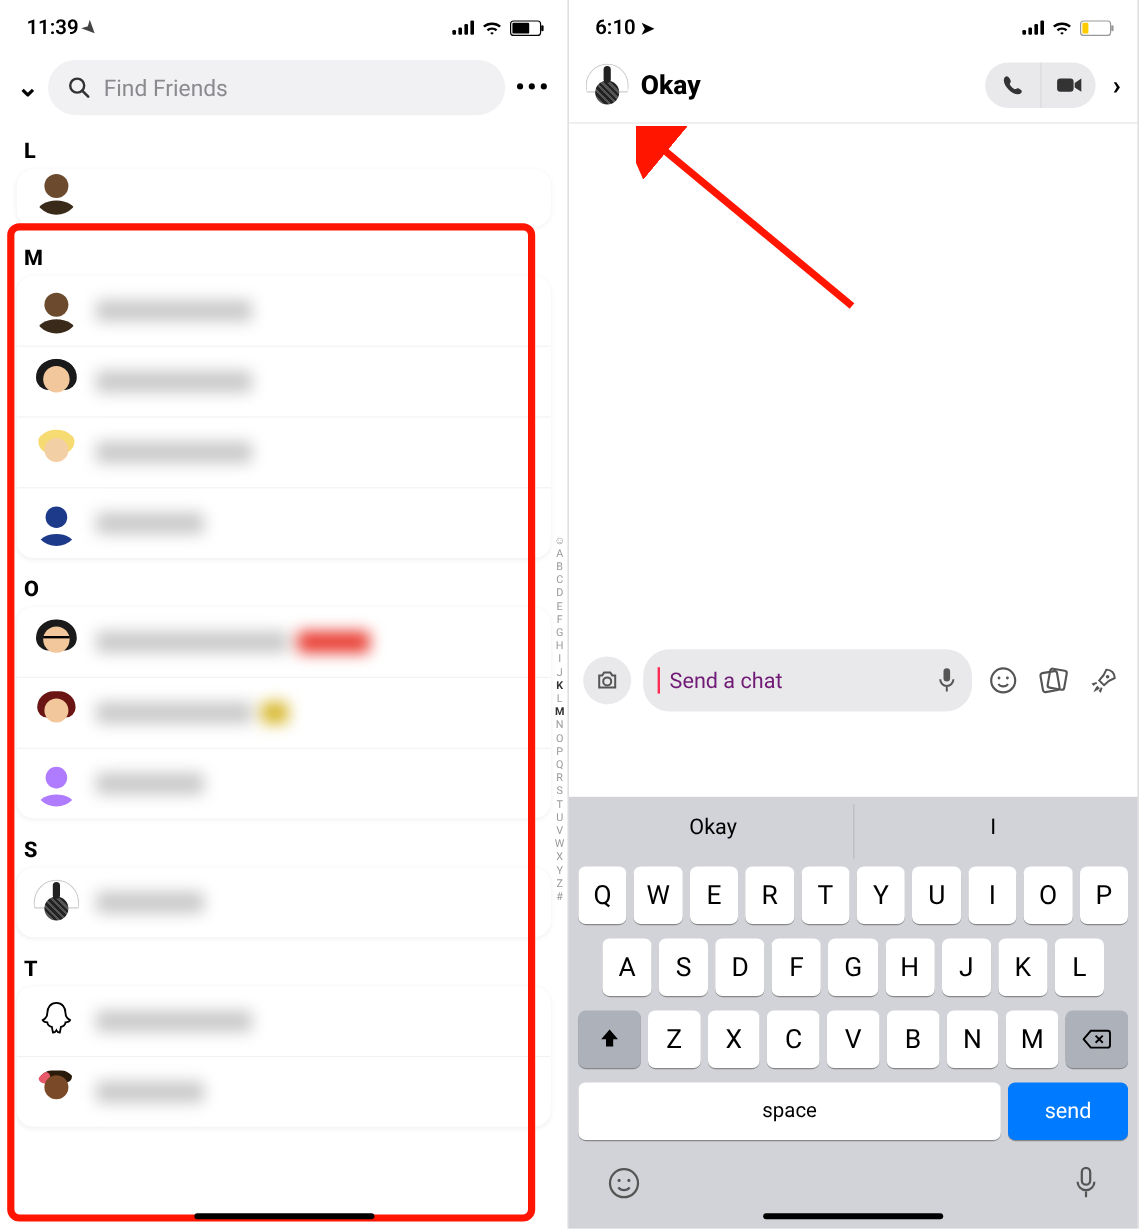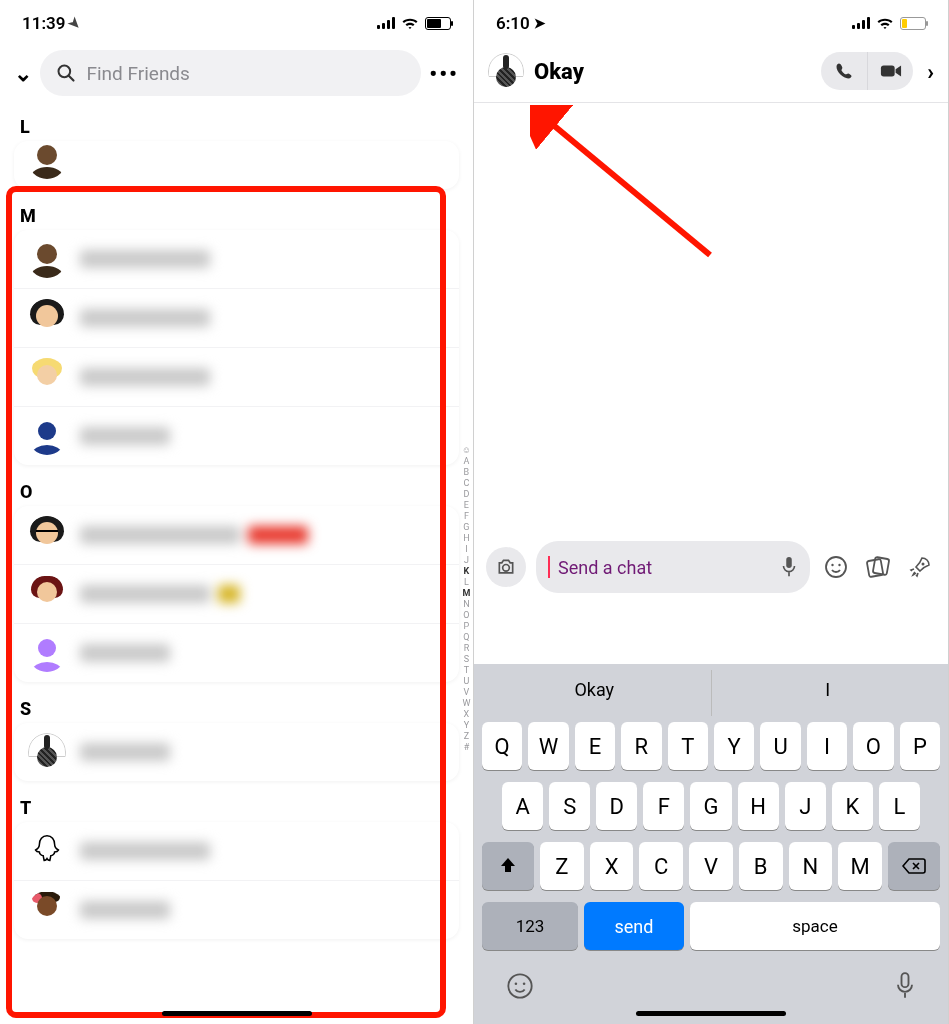--- a/index.html
+++ b/index.html
@@ -446,7 +446,6 @@
         </div>
       </div>
       <div class="krow">
-        <div class="key gr num">123</div>
         <div class="key blue send">send</div>
         <div class="key space">space</div>
       </div>

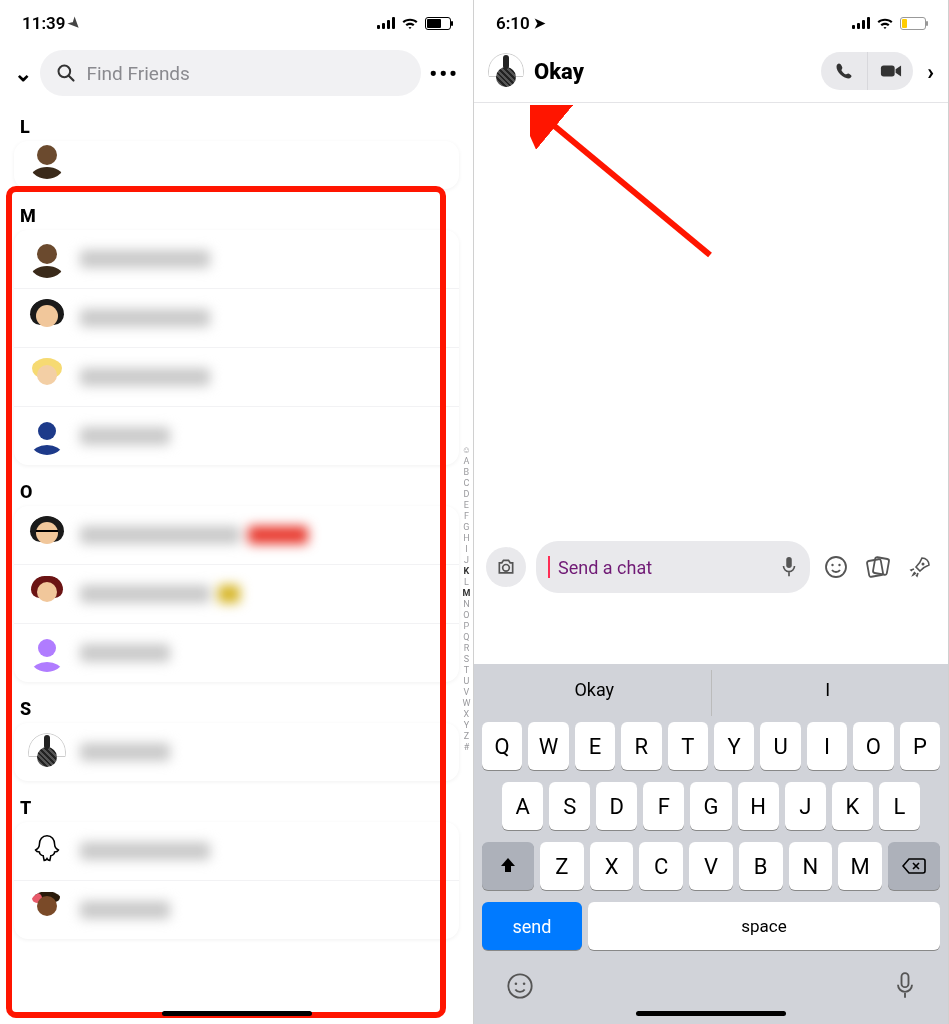--- a/index.html
+++ b/index.html
@@ -446,8 +446,8 @@
         </div>
       </div>
       <div class="krow">
+        <div class="key space">space</div>
         <div class="key blue send">send</div>
-        <div class="key space">space</div>
       </div>
       <div class="kb-bottom">
         <span>

